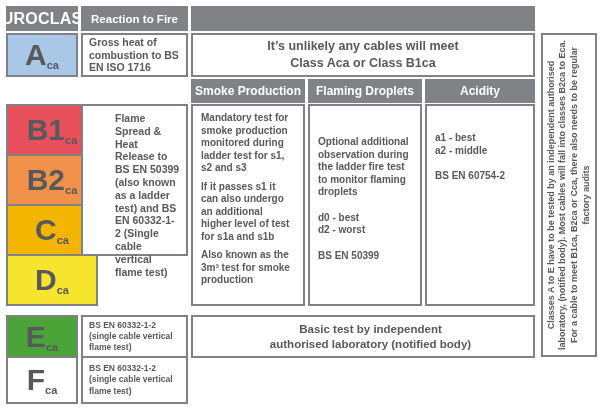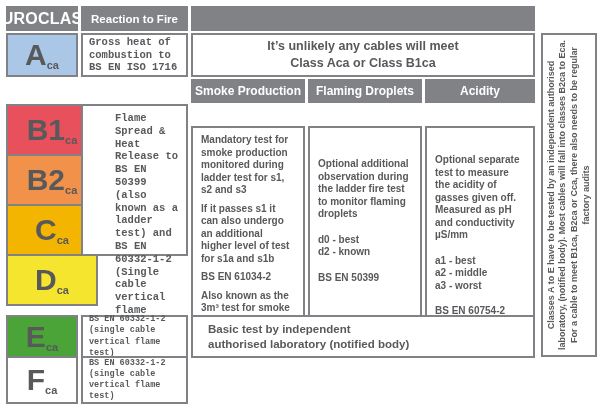--- a/index.html
+++ b/index.html
@@ -45,7 +45,7 @@
   .subsc { font-size:11px; font-weight:700; position:relative; top:4px; }
   
   .desc { display:flex; flex-direction:column; justify-content:center;
-          padding:4px 6px; font-weight:700; font-size:10.5px; line-height:1.22;font-family:Liberation Mono, monospace; }
+          padding:4px 6px; font-weight:700; font-size:10.5px; line-height:1.22; }
   .desc-b1c { left:81px; top:104px; width:107px; height:152px; justify-content:flex-start; padding-top:6px;padding-left:32px; }
   .desc-d   { left:81px; top:254px; width:107px; height:52px; }
   .desc-small { font-size:8.5px; line-height:1.3; padding:3px 6px; }

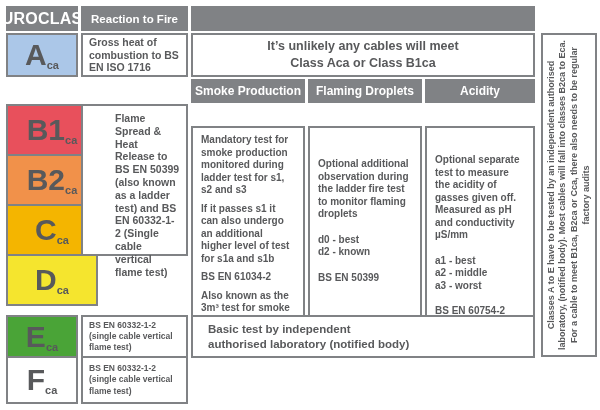--- a/index.html
+++ b/index.html
@@ -50,7 +50,7 @@
   .desc-d   { left:81px; top:254px; width:107px; height:52px; }
   .desc-small { font-size:8.5px; line-height:1.3; padding:3px 6px; }
   
-  .body { font-size:10px; font-weight:600; line-height:1.25; padding:6px 8px;margin-top:22px; }
+  .body { font-size:10px; font-weight:600; line-height:1.25; padding:6px 8px; }
   .cell-smoke    { left:191px; top:104px; width:114px; height:202px; }
   .cell-droplets { left:308px; top:104px; width:114px; height:202px; padding-top:30px; }
   .cell-acidity  { left:425px; top:104px; width:110px; height:202px; padding-top:26px; }

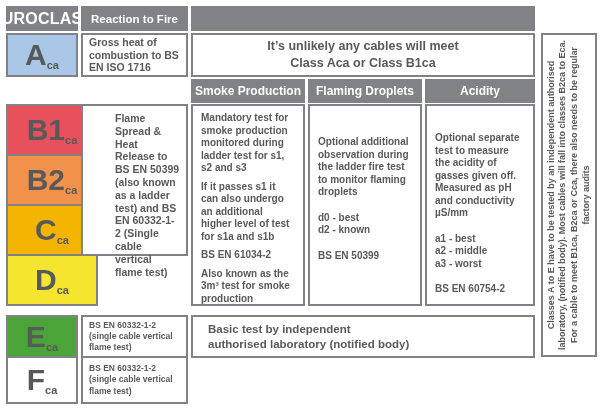--- a/index.html
+++ b/index.html
@@ -146,7 +146,6 @@
   </div>
 
   <div class="cell body cell-acidity">
-    <p class="para gap-lg">Optional separate test to measure the acidity of gasses given off. Measured as pH and conductivity µS/mm</p>
     <div class="rating">a1 - best</div>
     <div class="rating">a2 - middle</div>
     <div class="rating">a3 - worst</div>

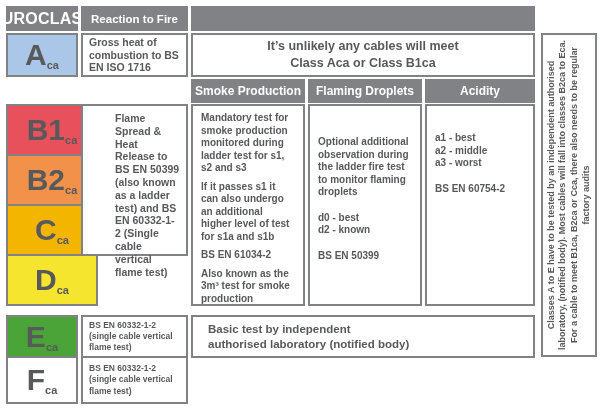--- a/index.html
+++ b/index.html
@@ -148,7 +148,6 @@
   <div class="cell body cell-acidity">
     <div class="rating">a1 - best</div>
     <div class="rating">a2 - middle</div>
-    <div class="rating">a3 - worst</div>
     <div class="std">BS EN 60754-2</div>
   </div>
 

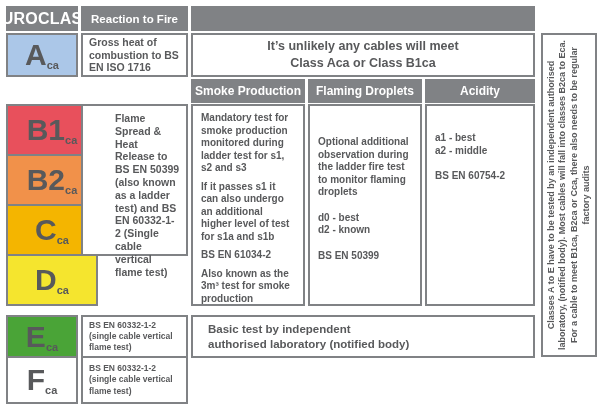--- a/index.html
+++ b/index.html
@@ -141,7 +141,7 @@
   <div class="cell body cell-droplets">
     <p class="para gap-lg">Optional additional observation during the ladder fire test to monitor flaming droplets</p>
     <div class="rating">d0 - best</div>
-    <div class="rating">d2 - known</div>
+    <div class="rating">d2 - worst</div>
     <div class="std">BS EN 50399</div>
   </div>
 

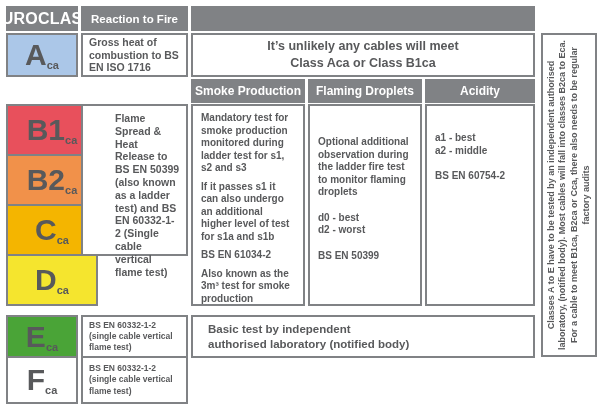--- a/index.html
+++ b/index.html
@@ -134,7 +134,6 @@
   <div class="cell body cell-smoke">
     <p class="para">Mandatory test for smoke production monitored during ladder test for s1, s2 and s3</p>
     <p class="para">If it passes s1 it can also undergo an additional higher level of test for s1a and s1b</p>
-    <p class="para">BS EN 61034-2</p>
     <p class="para">Also known as the 3m³ test for smoke production</p>
   </div>
 

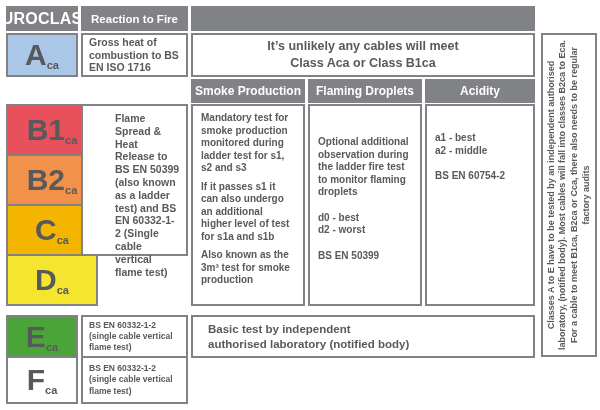--- a/index.html
+++ b/index.html
@@ -74,7 +74,7 @@
   .desc-f { left:81px; top:356px; width:107px; height:48px; }
   .main-f { left:191px; top:356px; width:344px; height:48px; }
   .mainrow { display:flex; flex-direction:column; justify-content:center;
-             padding-left:15px; font-size:11.5px; font-weight:700; line-height:1.3; }
+             padding-left:15px; font-size:11.5px; font-weight:700; line-height:1.3;text-align:center; }
   .classbox { display:flex; align-items:center; justify-content:center; }
 </style>
 </head>

